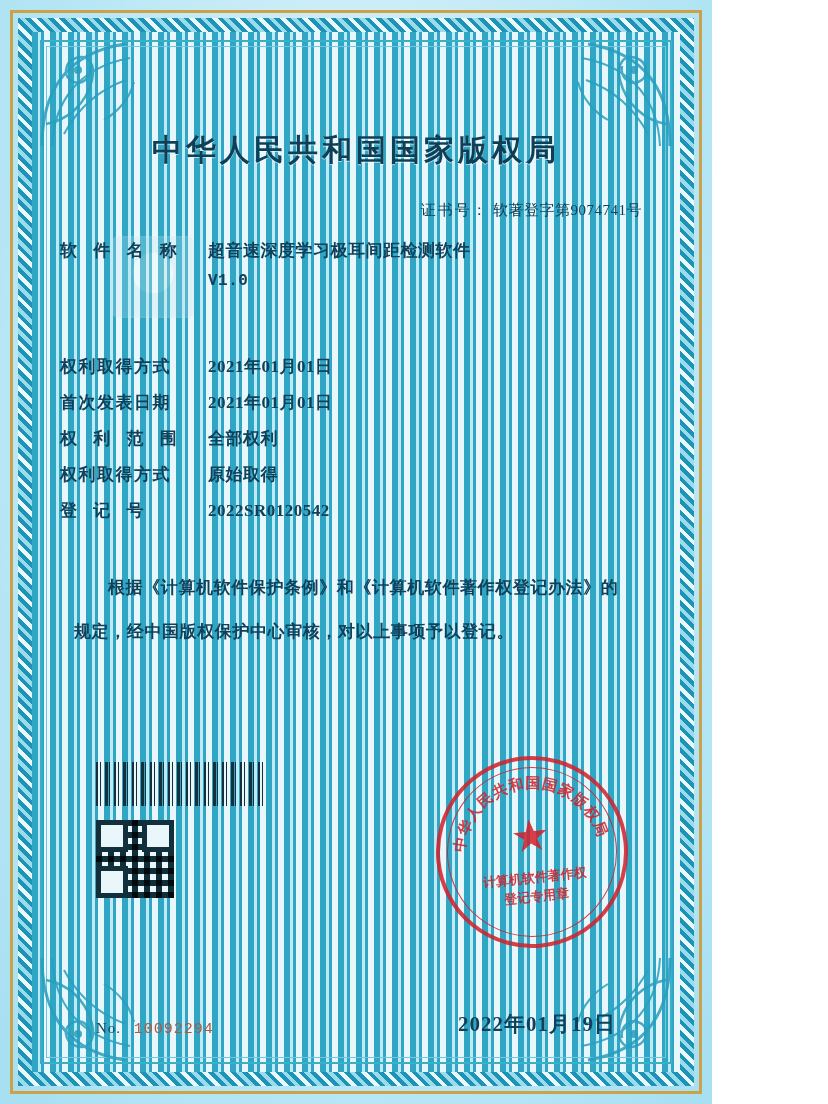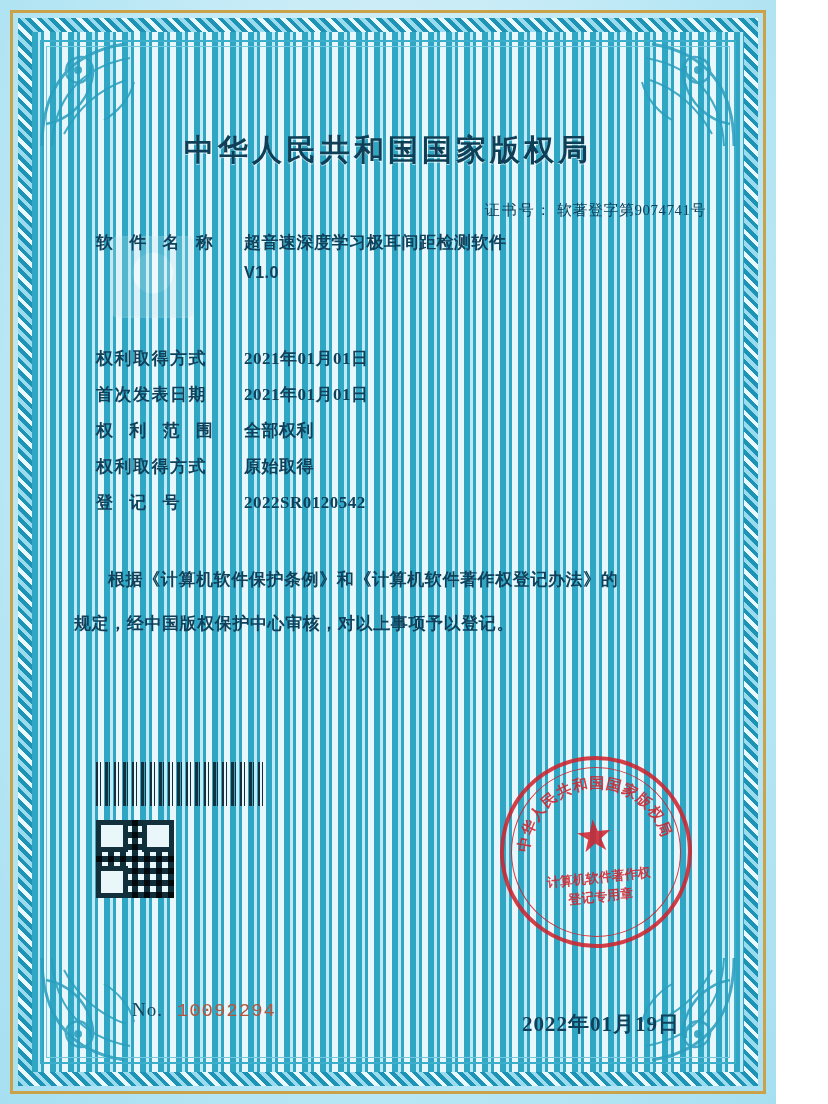--- a/index.html
+++ b/index.html
@@ -16,7 +16,7 @@
 
   #certificate {
     position: relative;
-    width: 776px;
+    width: 712px;
     height: 1104px;
     background:
       radial-gradient(ellipse at 50% 38%, #dff4fb 0%, #cfeef8 38%, #b7e6f4 70%, #a6dff1 100%);

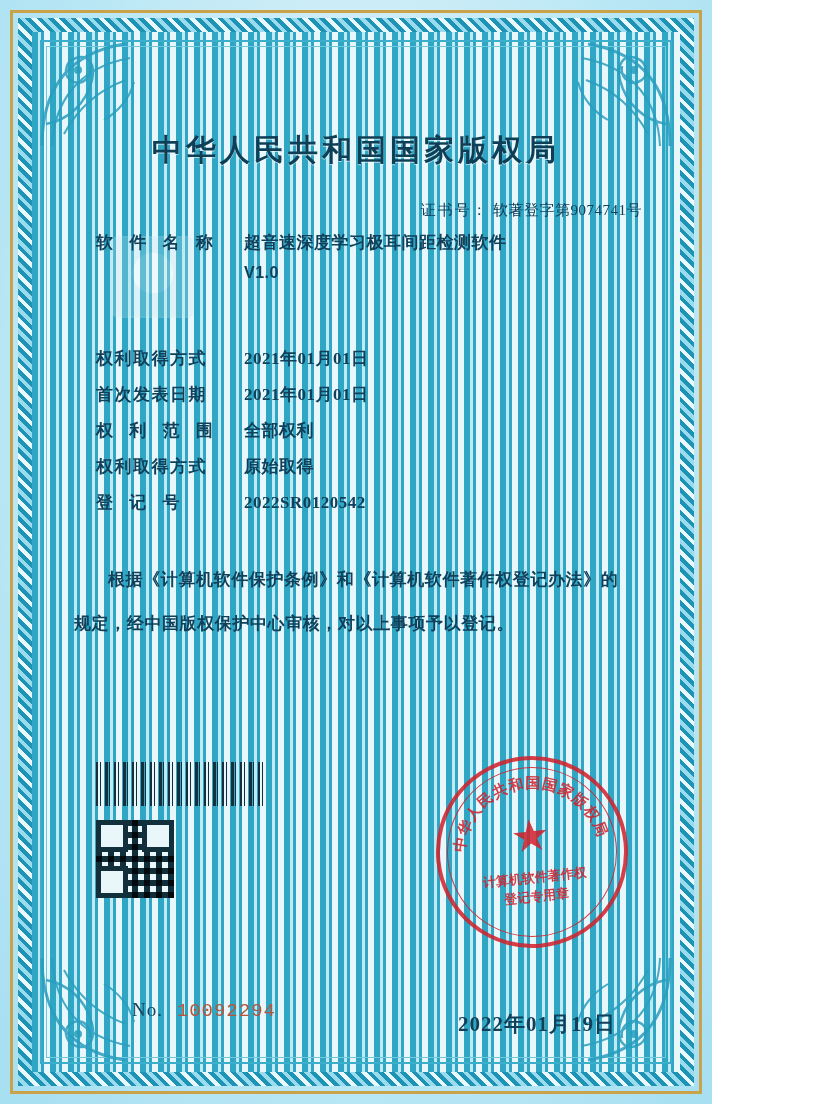--- a/index.html
+++ b/index.html
@@ -105,8 +105,7 @@
   .cert-no .value { margin-left: 0; font-family: "Liberation Serif", serif; }
 
   .fields {
-    margin-top: 8px;
-    padding-left: 36px;
+    margin-top: 16px;
     color: #11405a;
   }
   .field-row {

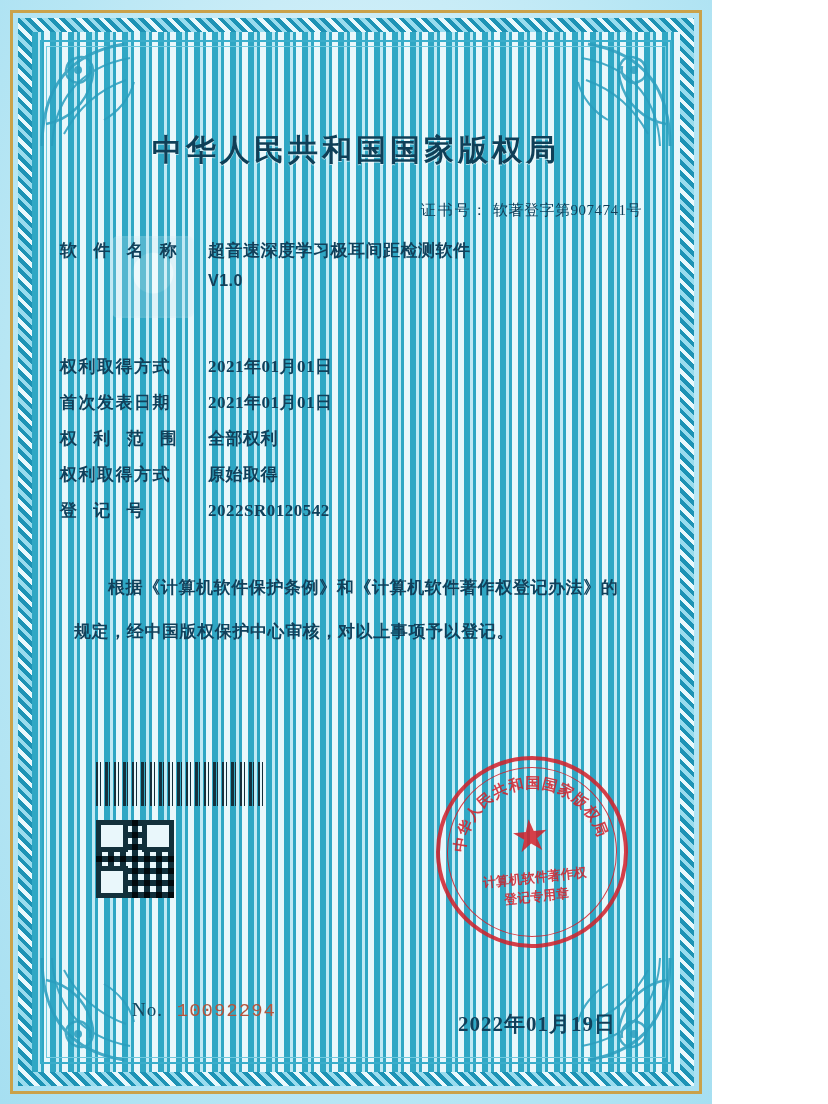--- a/index.html
+++ b/index.html
@@ -128,7 +128,7 @@
     font-weight: bold;
     letter-spacing: .5px;
   }
-  .field-value .line2 { display: block; font-family: Liberation Sans, sans-serif; font-size: 16px; }
+  .field-value .line2 { display: block; font-family: Liberation Mono, monospace; font-size: 16px; }
   .gap-lg { height: 30px; }
   .gap-md { height: 14px; }
 

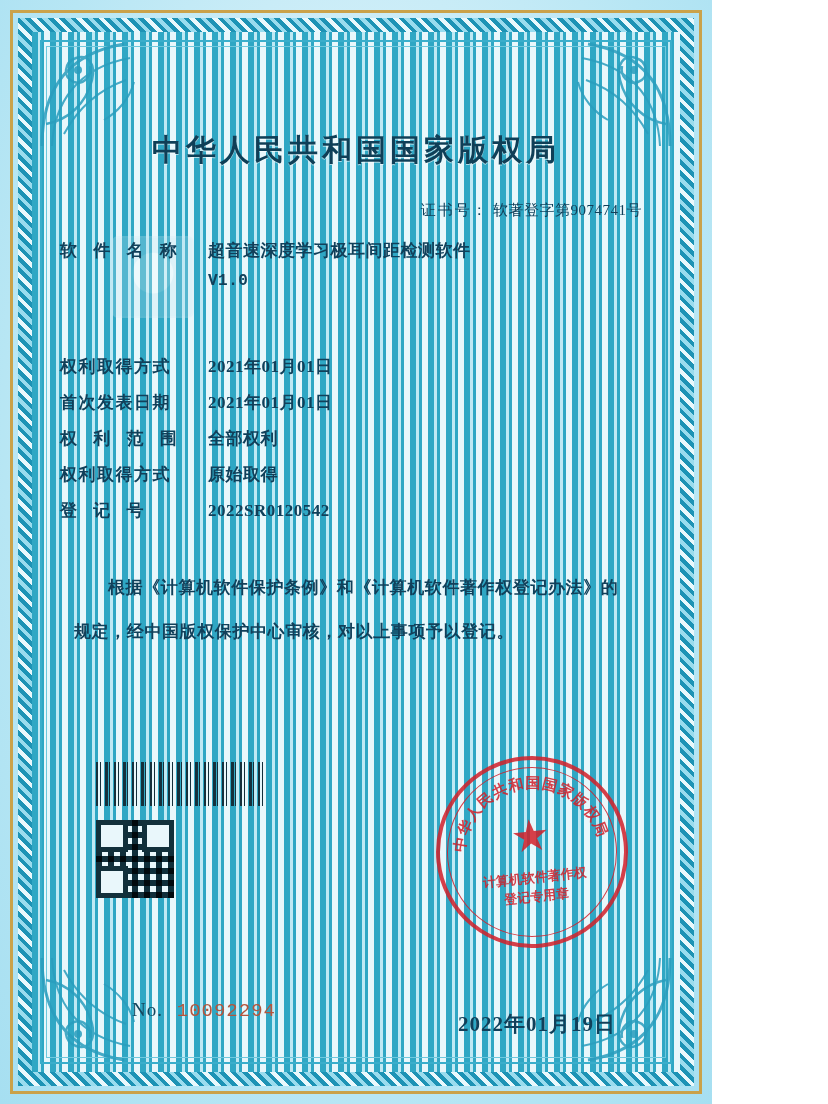--- a/index.html
+++ b/index.html
@@ -238,11 +238,10 @@
   .footer-no {
     position: absolute;
     left: 96px;
-    bottom: 82px;
-    font-size: 19px;
+    bottom: 66px;
+    font-size: 15px;
     color: #16475e;
     letter-spacing: 1px;
-    margin-left: 36px;
   }
   .footer-no .num {
     margin-left: 8px;

